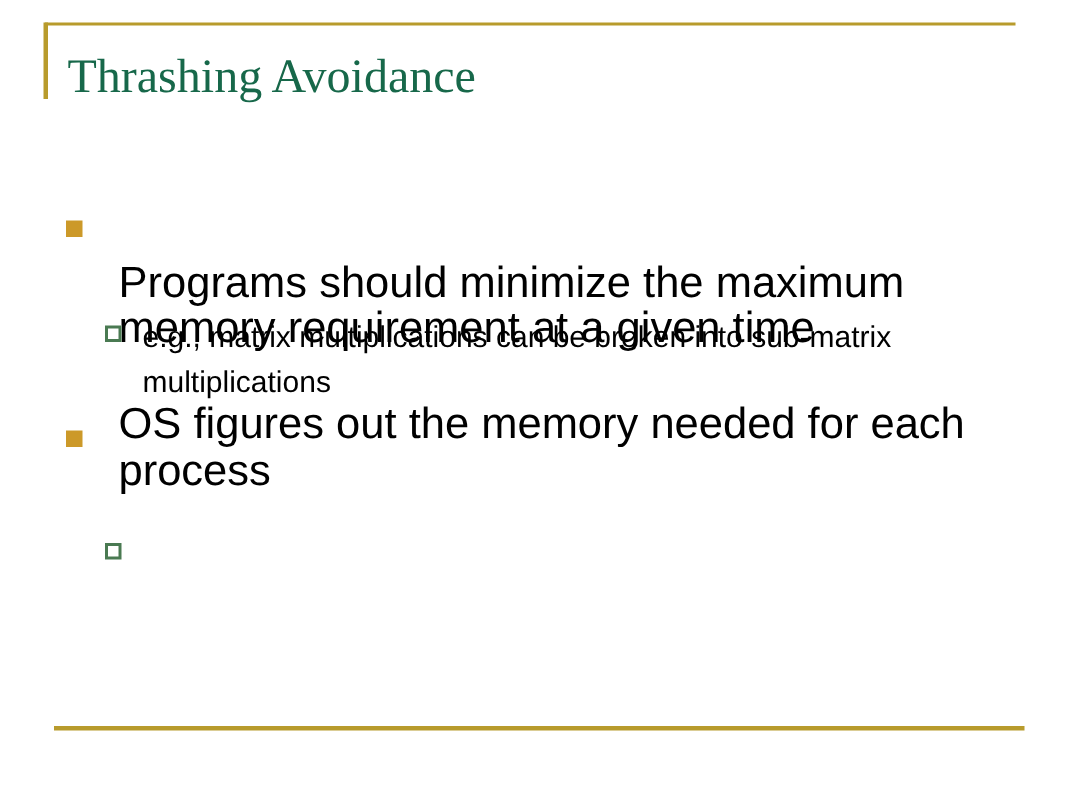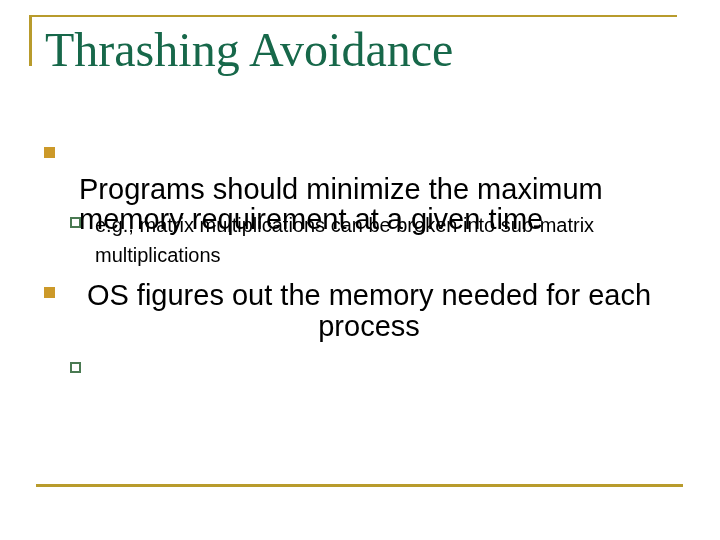--- a/index.html
+++ b/index.html
@@ -43,7 +43,7 @@
     left: 45px; top: 30px;
     width: 630px;
     font-family: "Liberation Serif", serif;
-    font-size: 48px;
+    font-size: 32px;
     line-height: 40px;
     color: var(--title-green);
     white-space: nowrap;

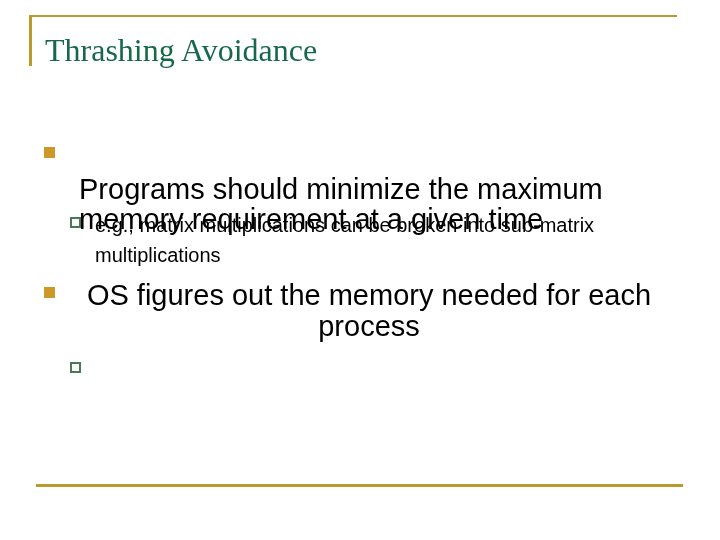--- a/index.html
+++ b/index.html
@@ -66,7 +66,7 @@
   }
   #b1 { top: 138px; margin-top: 36px; }
   #s1 { top: 210px; }
-  #b2 { top: 280px; line-height: 31px; text-align: center; }
+  #b2 { top: 268px; line-height: 31px; }
   #s2 { top: 355px; }
   .sq-filled {
     position: absolute;

